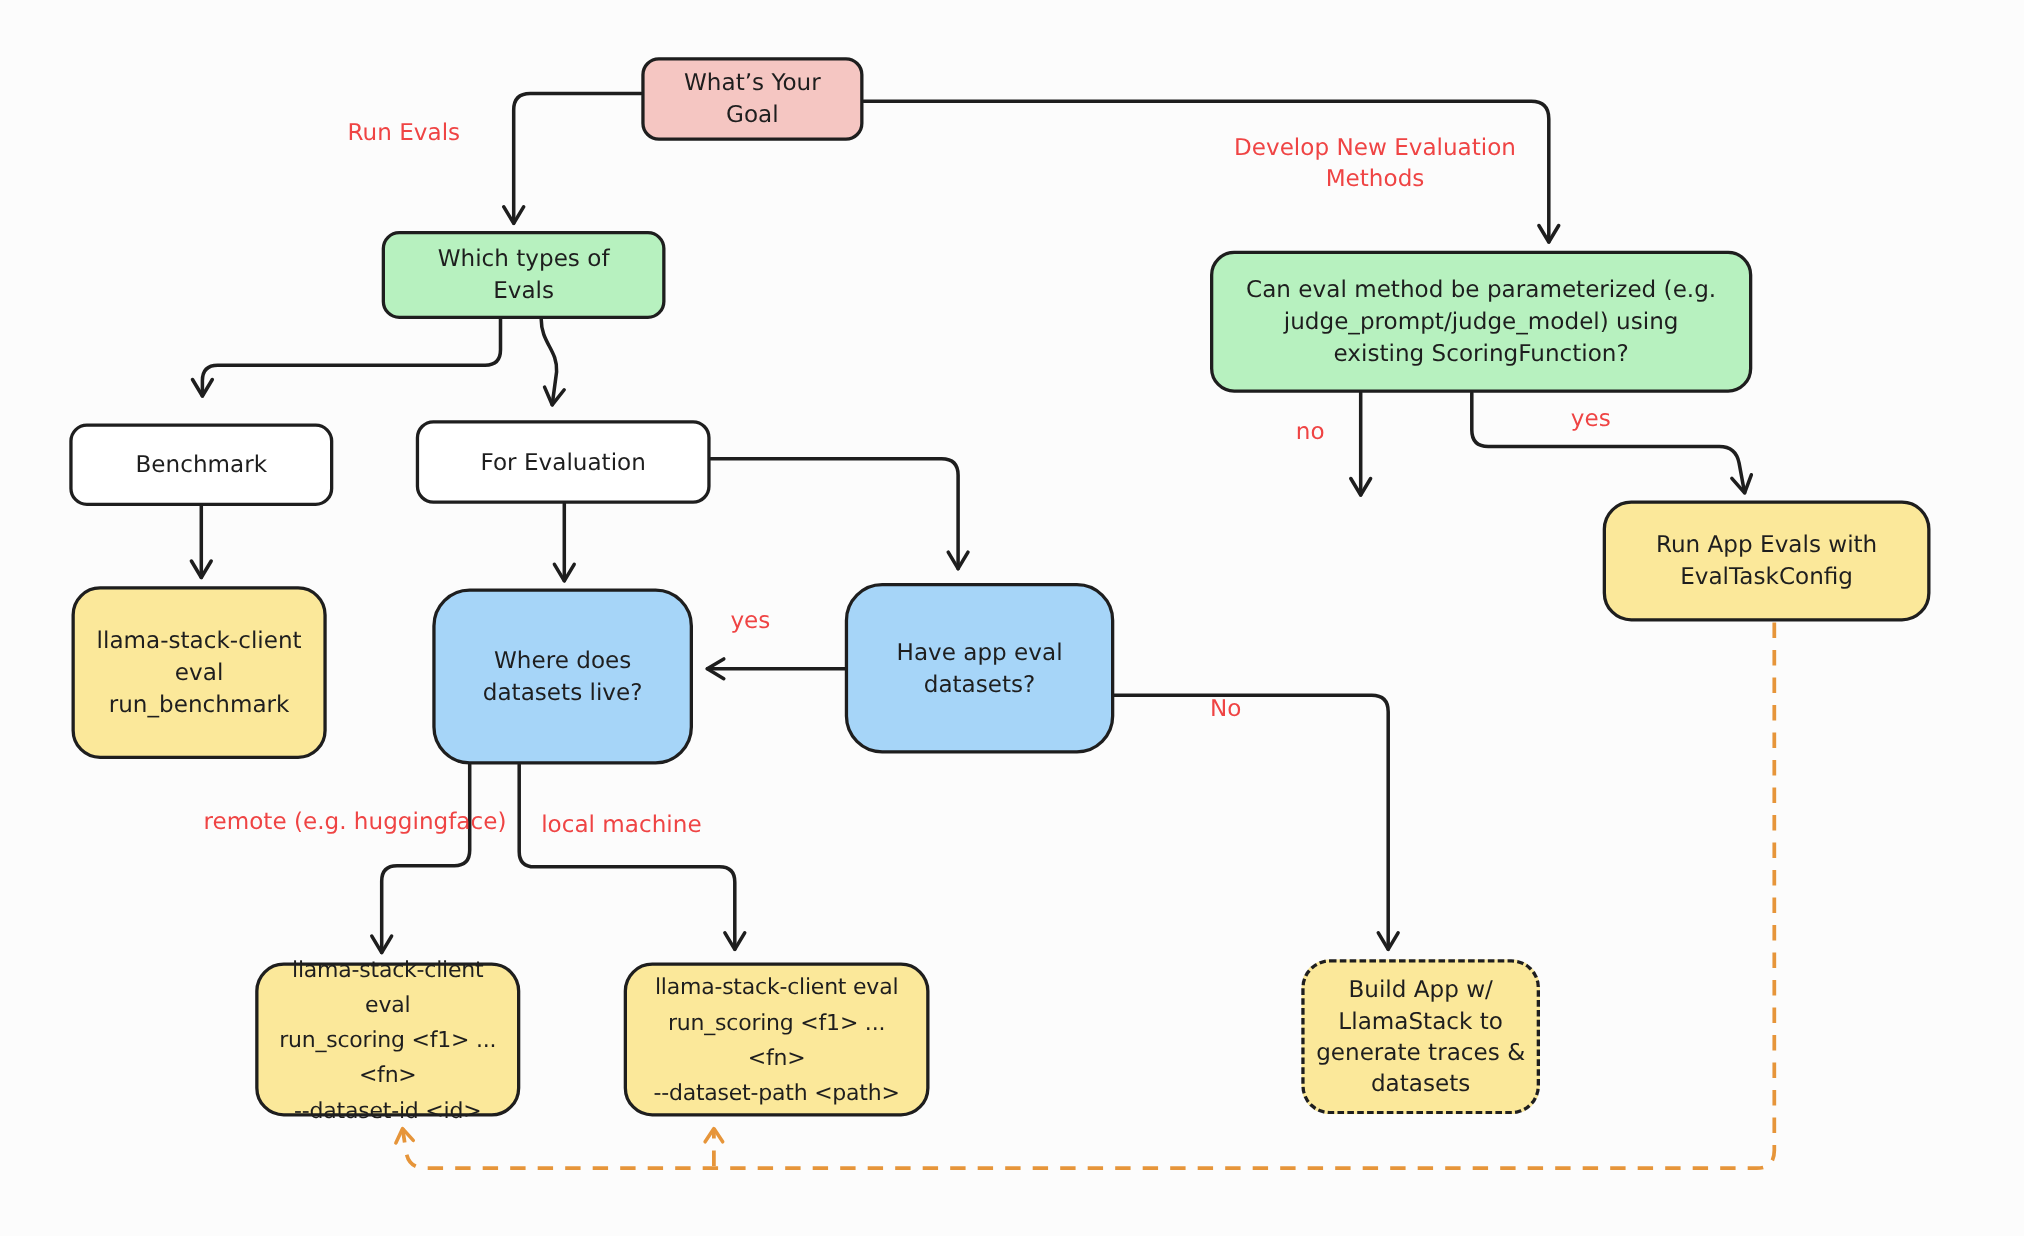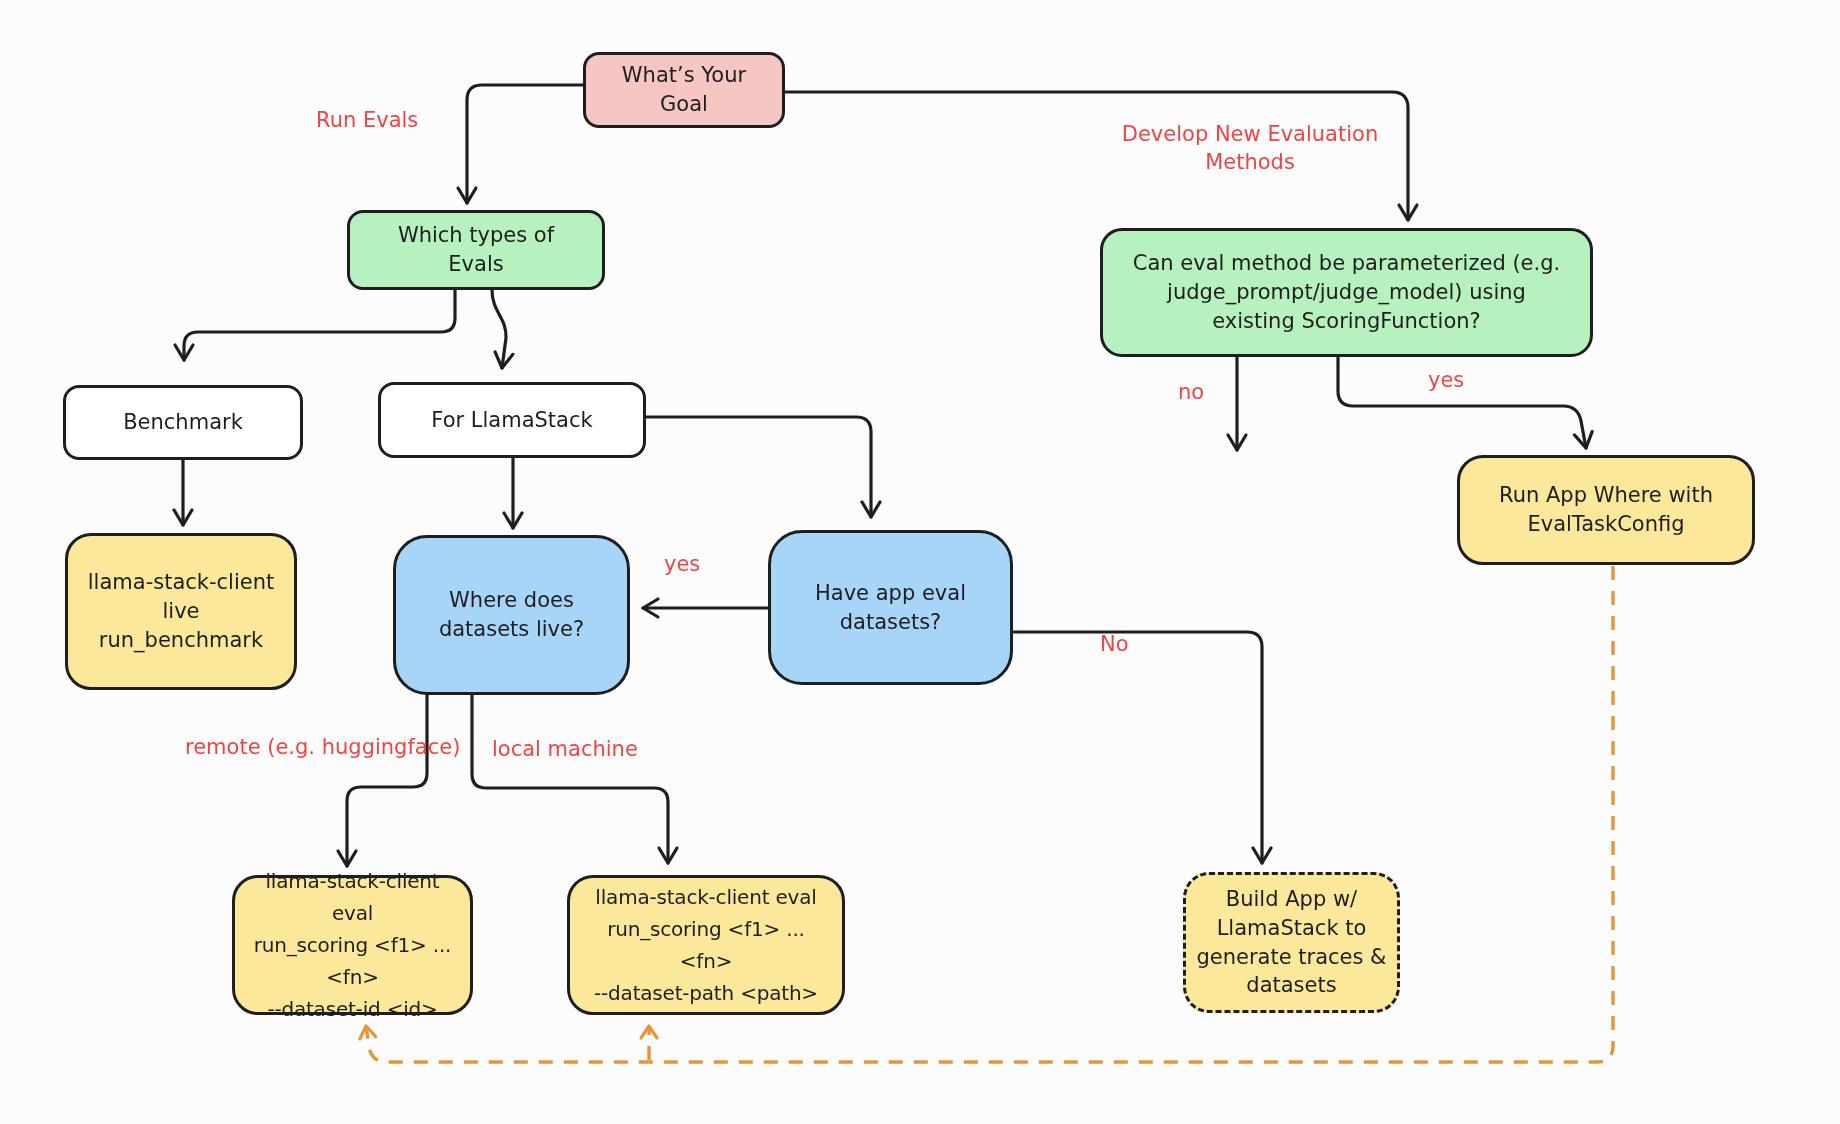--- a/index.html
+++ b/index.html
@@ -68,7 +68,7 @@
 
   <div class="node" style="left: 63px; top: 385px; width: 240px; height: 75px; border-radius: 16px; background-color: rgb(255, 255, 255);">Benchmark</div>
 
-  <div class="node" style="left: 378px; top: 382px; width: 268px; height: 76px; border-radius: 16px; background-color: rgb(255, 255, 255);">For LlamaStack</div>
+  <div class="node" style="left: 378px; top: 382px; width: 268px; height: 76px; border-radius: 16px; background-color: rgb(255, 255, 255);">For Evaluation</div>
 
   <div class="node r-md" style="left: 65px; top: 533px; width: 232px; height: 157px; background-color: rgb(251, 232, 154);">llama-stack-client
 live run_benchmark</div>

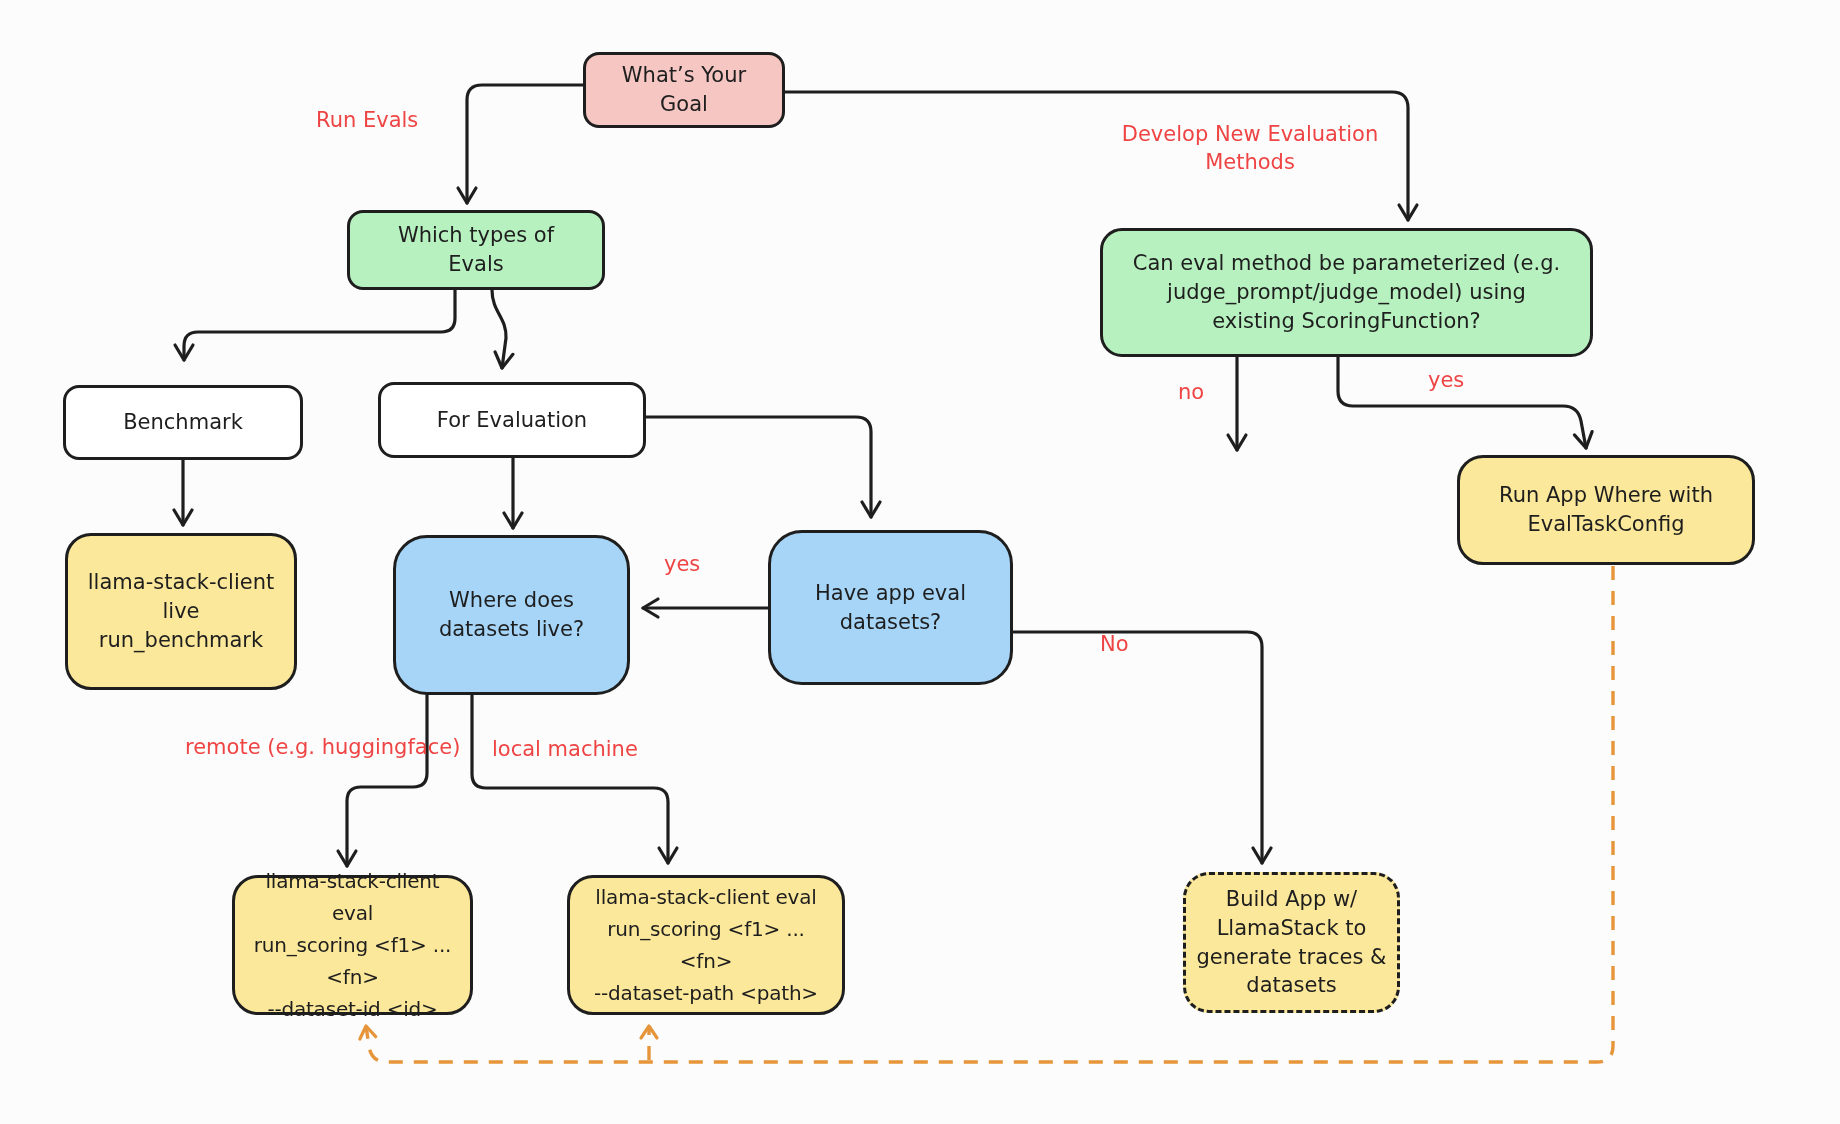--- a/index.html
+++ b/index.html
@@ -84,7 +84,7 @@
 existing ScoringFunction?</div>
 
 
-  <div class="node r-md" style="left: 1457px; top: 455px; width: 298px; height: 110px; background-color: rgb(251, 232, 154);">Run App Where with
+  <div class="node r-md" style="left: 1457px; top: 455px; width: 298px; height: 110px; background-color: rgb(251, 232, 154);">Run App Evals with
 EvalTaskConfig</div>
 
   <div class="node r-md code" style="left: 232px; top: 875px; width: 241px; height: 140px; background-color: rgb(251, 232, 154);">llama-stack-client eval

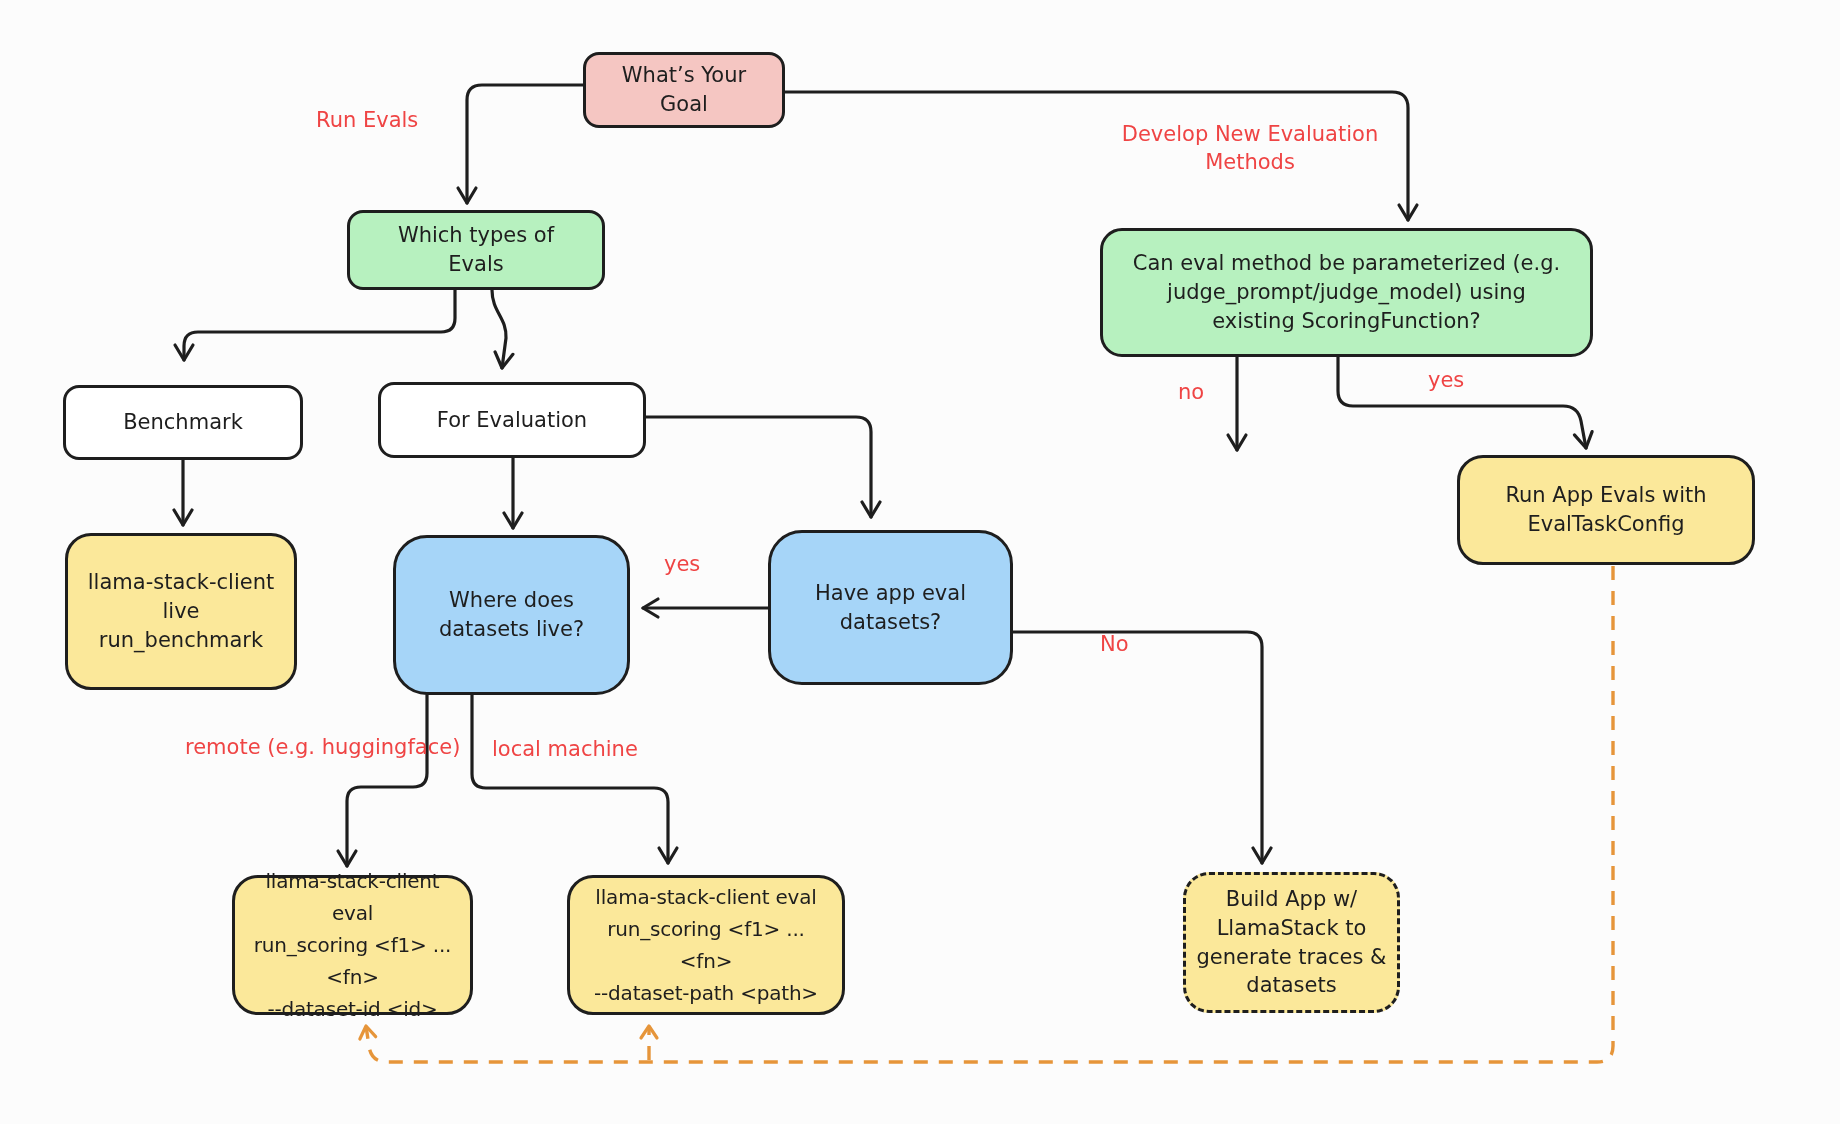--- a/index.html
+++ b/index.html
@@ -71,7 +71,7 @@
   <div class="node" style="left: 378px; top: 382px; width: 268px; height: 76px; border-radius: 16px; background-color: rgb(255, 255, 255);">For Evaluation</div>
 
   <div class="node r-md" style="left: 65px; top: 533px; width: 232px; height: 157px; background-color: rgb(251, 232, 154);">llama-stack-client
-live run_benchmark</div>
+eval run_benchmark</div>
 
   <div class="node r-lg" style="left: 393px; top: 535px; width: 237px; height: 160px; background-color: rgb(166, 213, 248);">Where does
 datasets live?</div>

